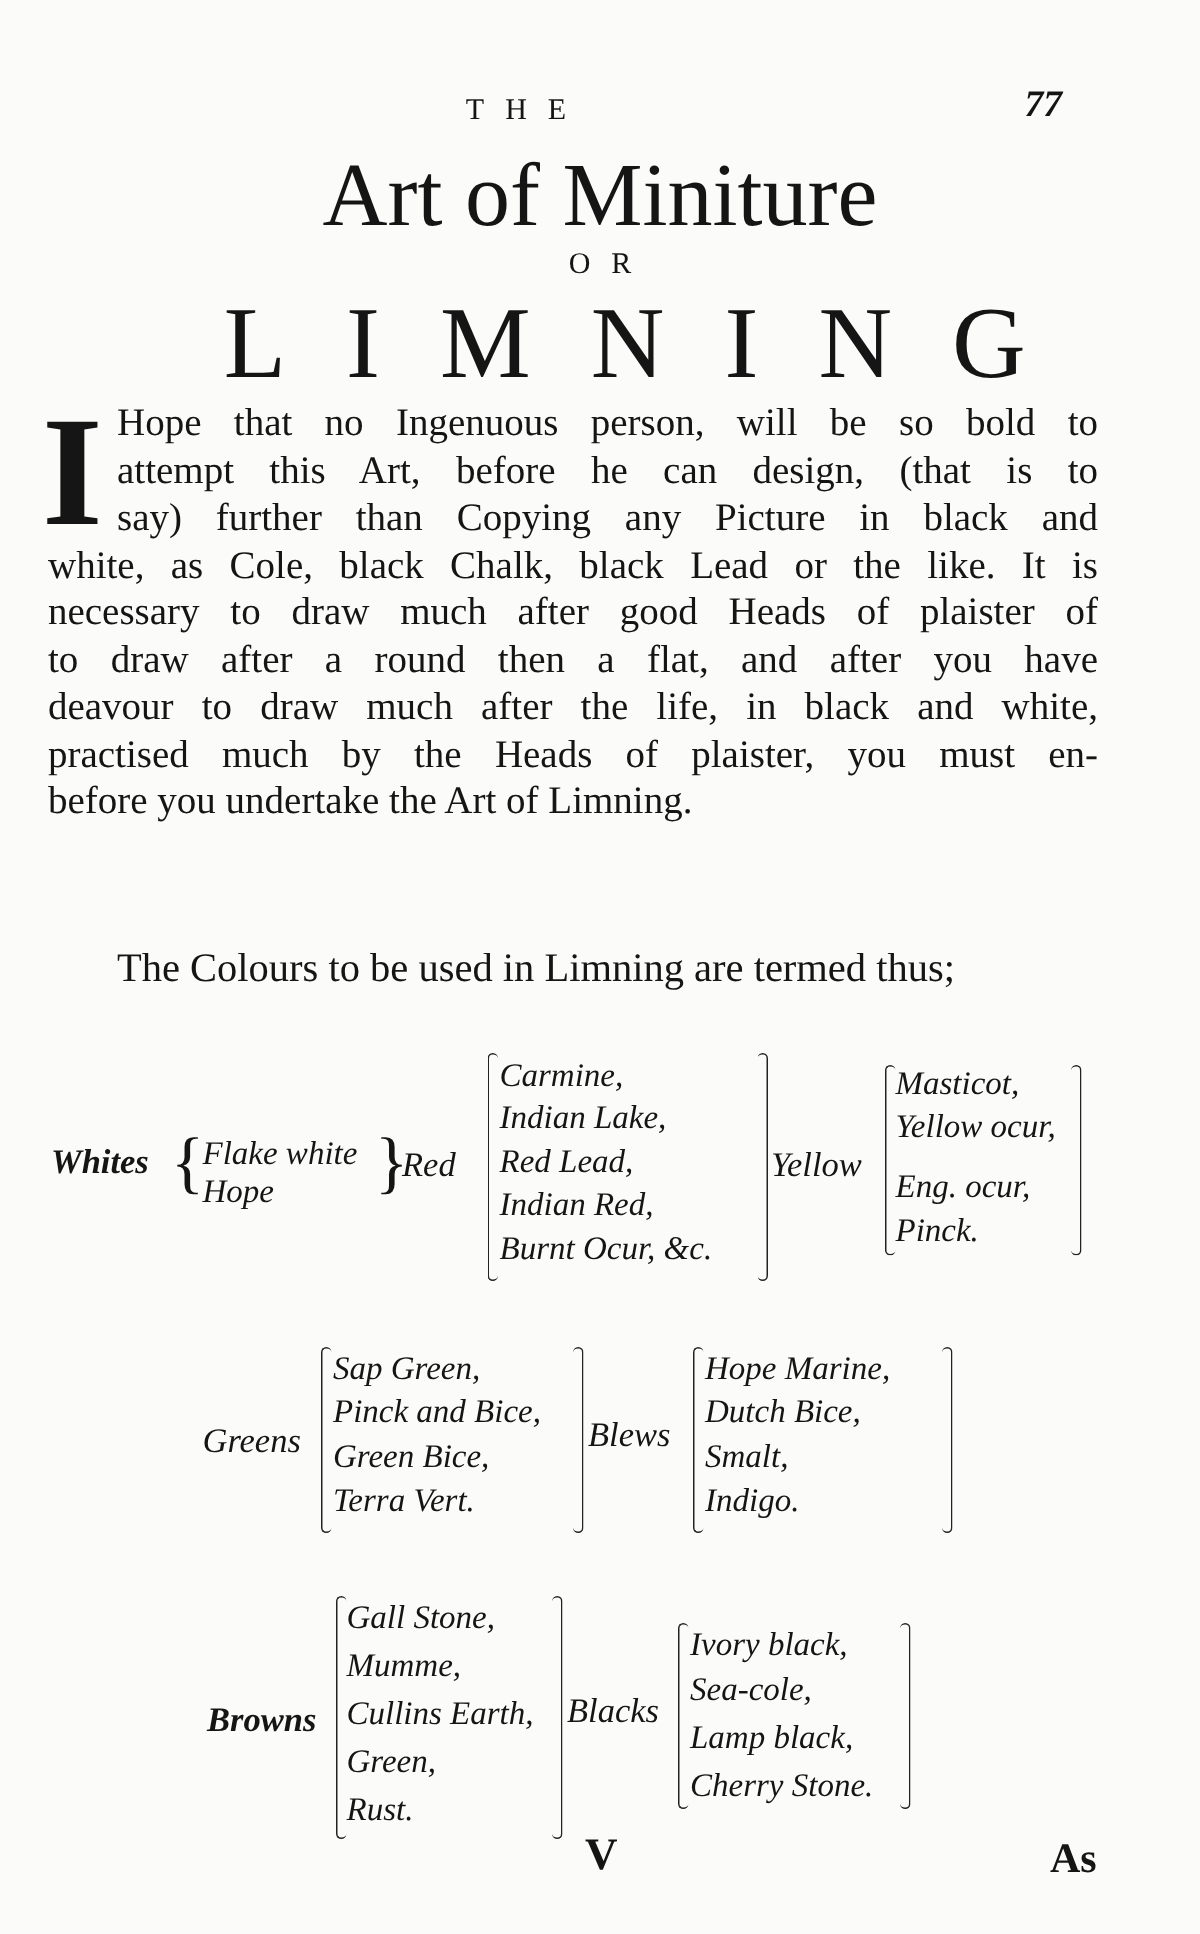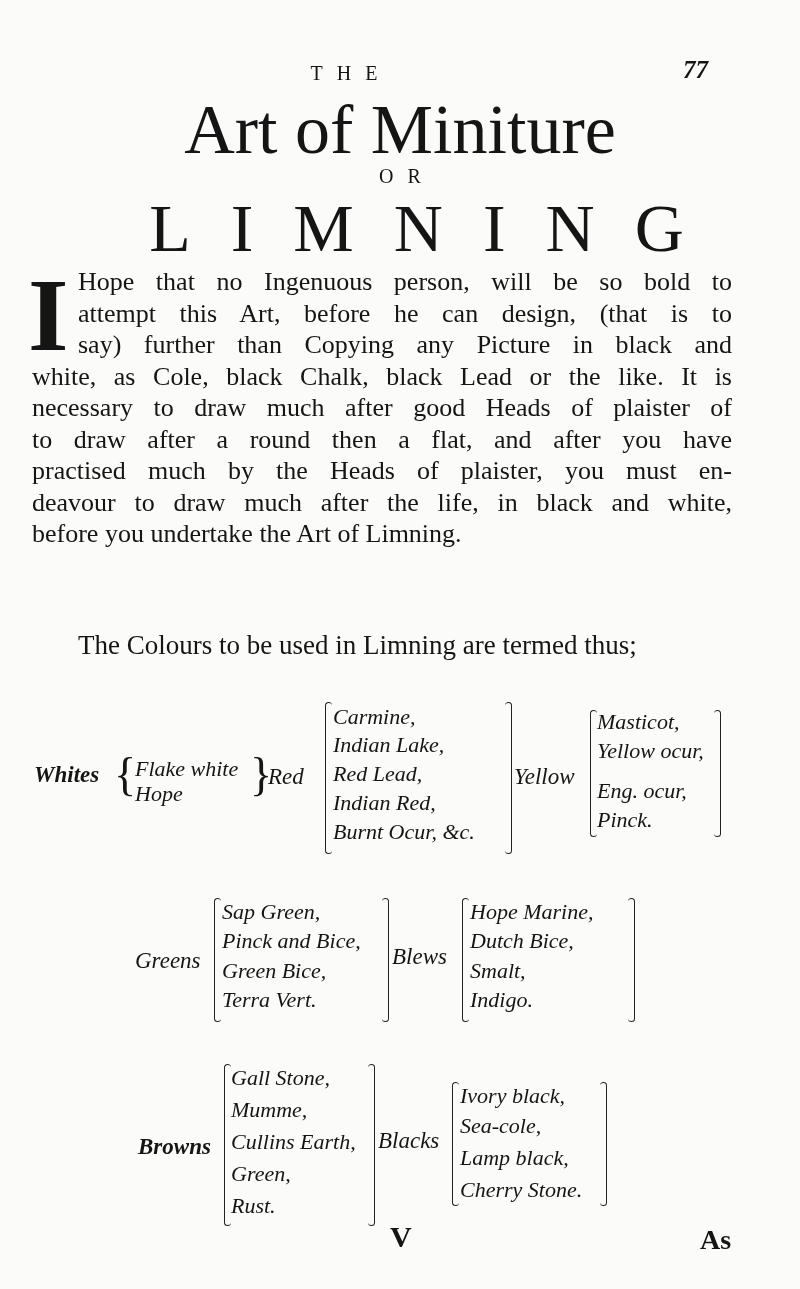--- a/index.html
+++ b/index.html
@@ -11,7 +11,7 @@
   .abs { position:absolute; }
   .page-num { right:92px; top:28px; font-size:25px; font-style:italic; font-weight:bold;margin-top:28px; }
   .the { left:0; width:688px; text-align:center; top:62px; font-size:20px; letter-spacing:14px; padding-left:14px; box-sizing:border-box; }
-  .title { left:0; width:800px; text-align:center; top:92px; font-size:70px; line-height:76px; }
+  .title { left:0; width:800px; text-align:center; top:92px; font-size:60px; line-height:76px; }
   .or { left:0; width:800px; text-align:center; top:165px; font-size:20px; letter-spacing:14px; padding-left:14px; box-sizing:border-box; }
   .limning { left:0; width:800px; text-align:center; top:192px; font-size:68px; line-height:72px; letter-spacing:40px; padding-left:73px; box-sizing:border-box; }
   .dropcap { left:28px; top:270px; font-size:104px; line-height:90px; font-weight:bold; }

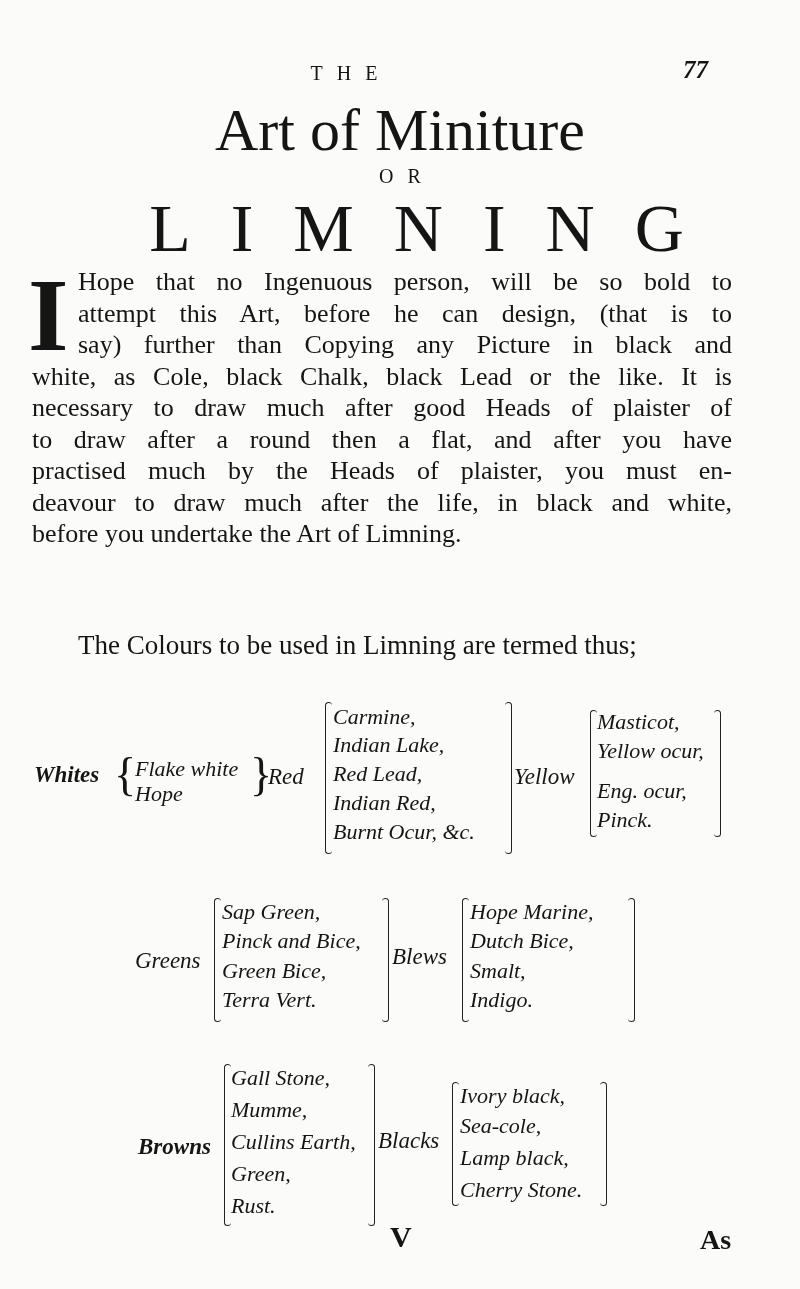--- a/index.html
+++ b/index.html
@@ -46,8 +46,8 @@
   <span class="line">white, as Cole, black Chalk, black Lead or the like.   It is</span>
   <span class="line">necessary to draw much after good Heads of plaister of</span>
   <span class="line">to draw after a round then a flat, and after you have</span>
+  <span class="line">deavour to draw much after the life, in black and white,</span>
   <span class="line">practised much by the Heads of plaister, you must en-</span>
-  <span class="line">deavour to draw much after the life, in black and white,</span>
   <span class="line last">before you undertake the Art of Limning.</span>
 </div>
 <div class="abs intro">The Colours to be used in Limning are termed thus;</div>

